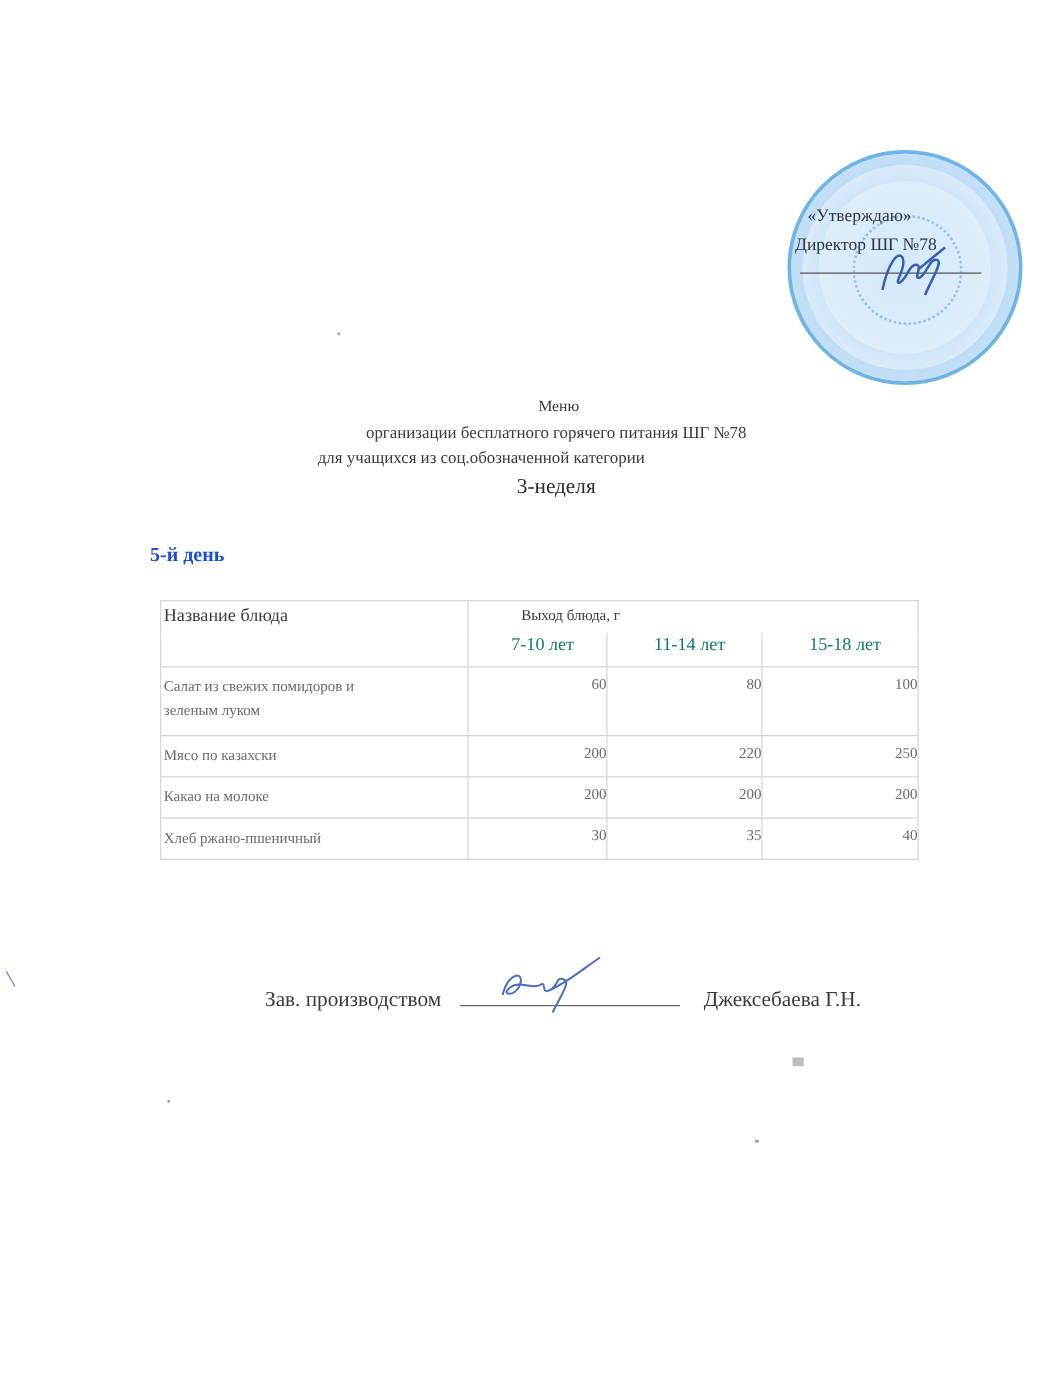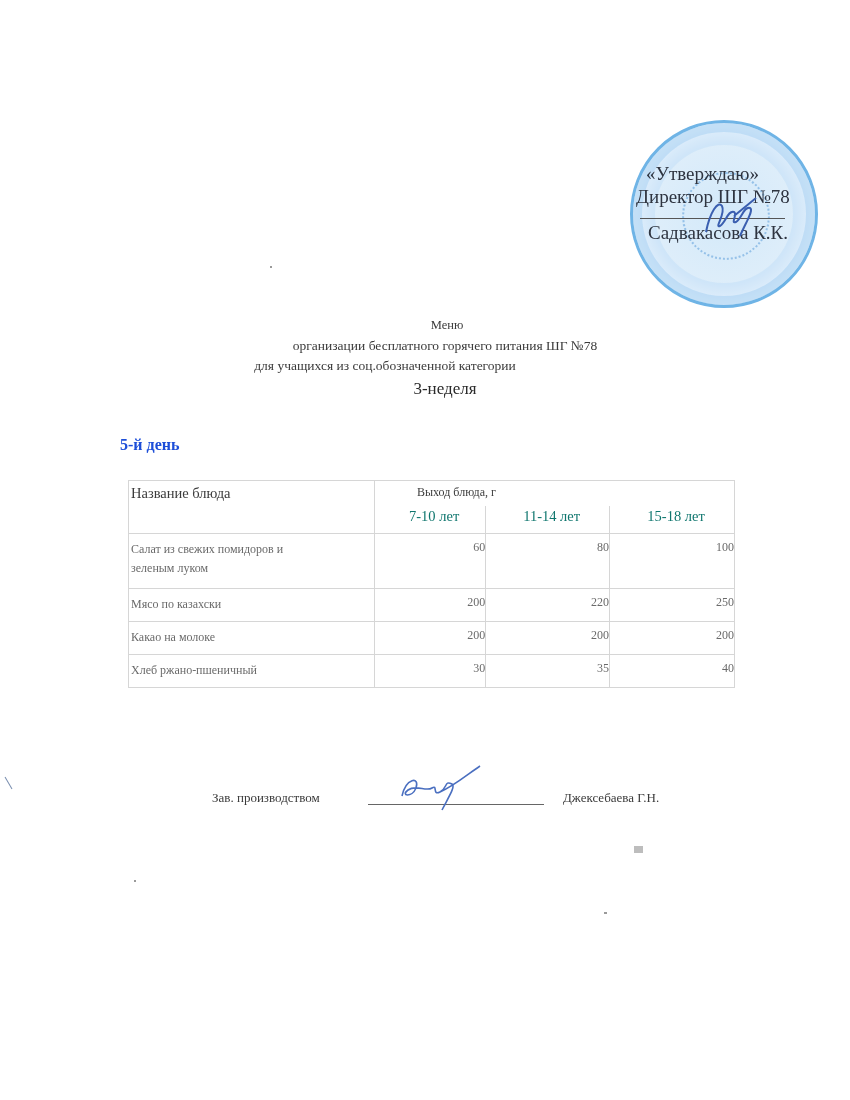--- a/index.html
+++ b/index.html
@@ -22,7 +22,7 @@
   }
   .approve {
     position: absolute; left: 636px; top: 162px; width: 190px;
-    font-size: 19px; color: #2e3440; line-height: 23px;
+    font-size: 14px; color: #2e3440; line-height: 23px;
   }
   .approve .l1 { padding-left: 10px; }
   .approve .l2 { padding-left: 0px; }

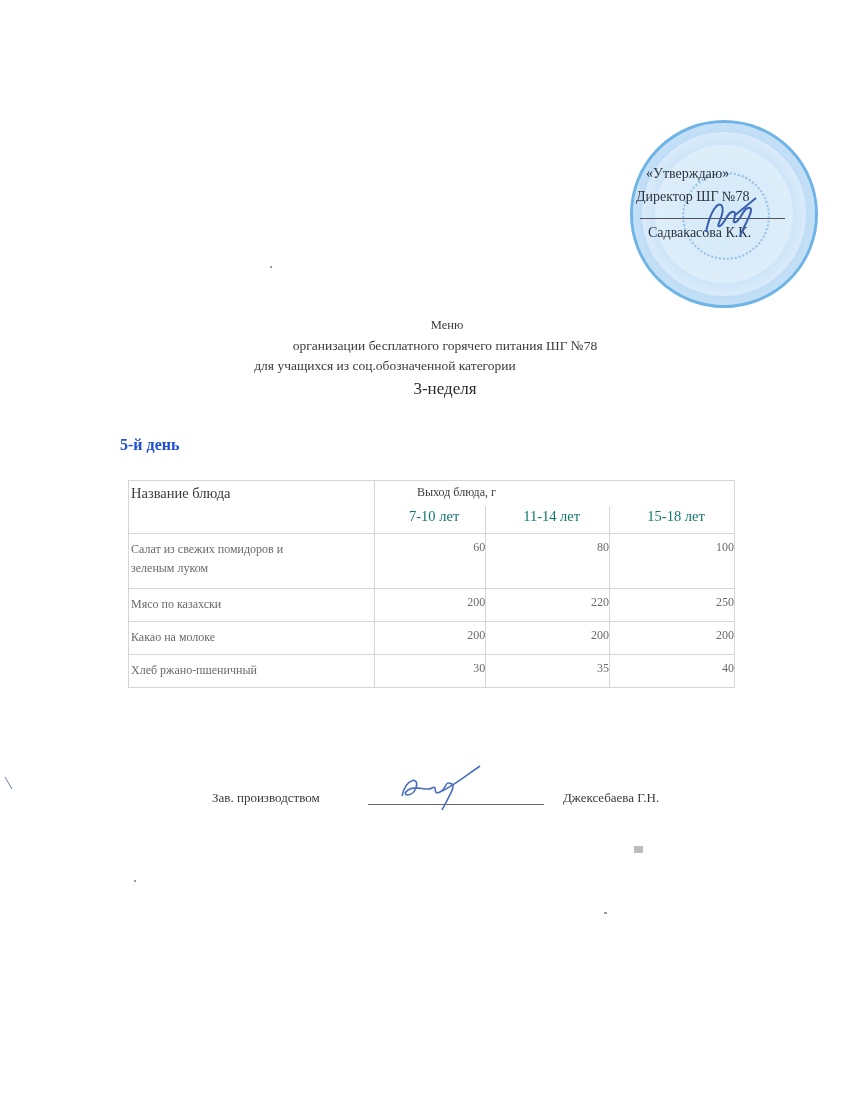--- a/index.html
+++ b/index.html
@@ -69,7 +69,6 @@
   <div class="l1">«Утверждаю»</div>
   <div class="l2">Директор  ШГ №78</div>
   <div class="sigline"></div>
-  <div class="l3">Садвакасова К.К.</div>
 </div>
 
 <svg class="sig-director" viewBox="0 0 60 48">

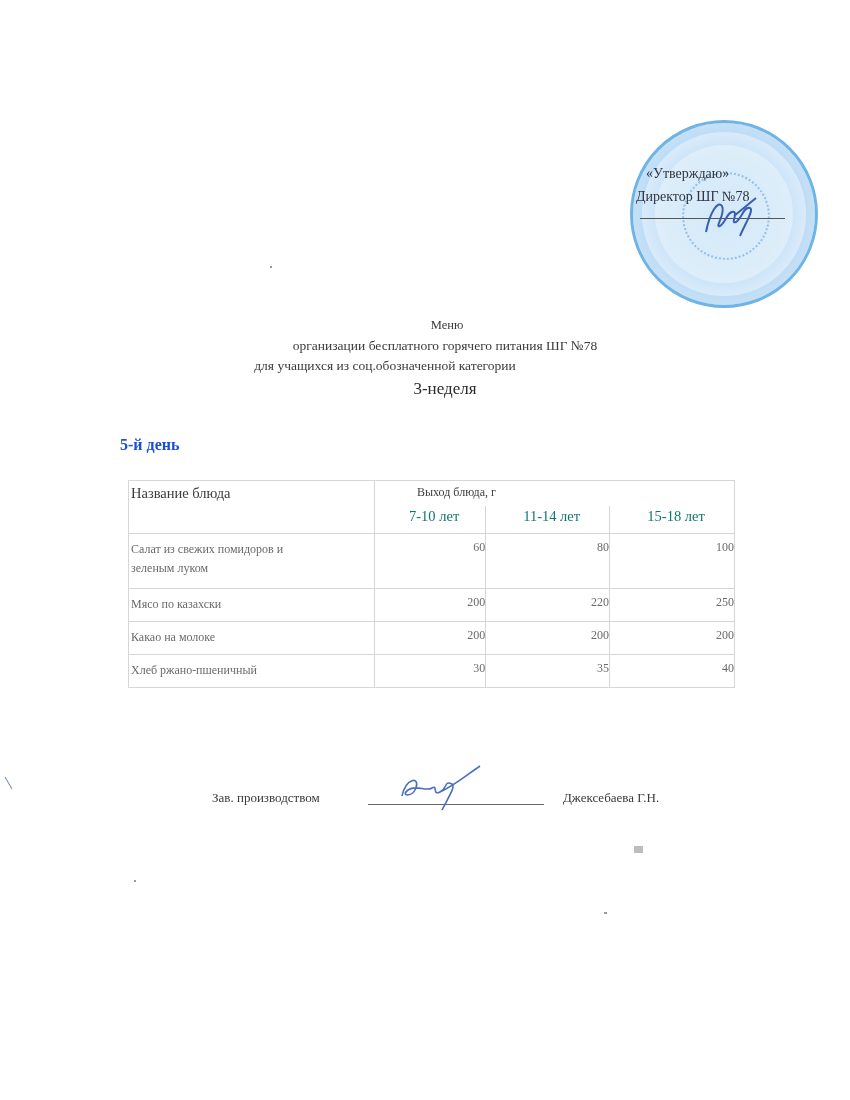--- a/index.html
+++ b/index.html
@@ -51,7 +51,7 @@
   .menu-table .c-val { text-align: right; padding-top: 6px; }
   .row1 td { height: 48px; }
   .row2 td, .row3 td, .row4 td { height: 26px; }
-  .foot { position: absolute; top: 790px; font-size: 13px; color: #3a3a3a; }
+  .foot { position: absolute; top: 790px; font-size: 17px; color: #3a3a3a; }
   .foot.role { left: 212px; }
   .foot.line { left: 368px; top: 804px; width: 176px; border-bottom: 1px solid #666; height: 0; }
   .foot.name { left: 563px; }

